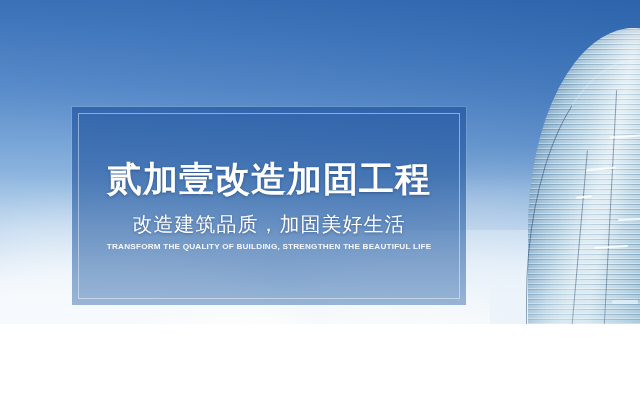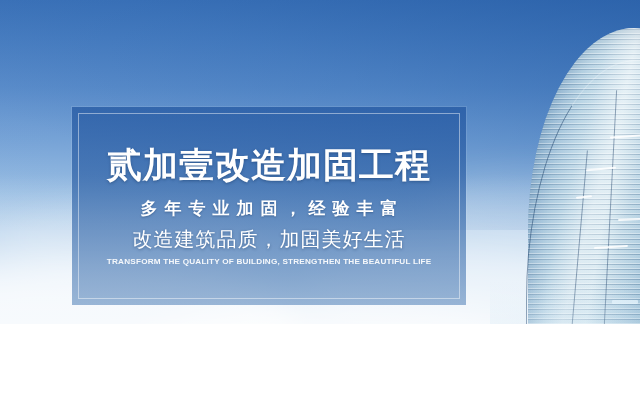--- a/index.html
+++ b/index.html
@@ -184,7 +184,6 @@
     <div class="panel-inner-border"></div>
     <div class="panel-content">
       <div class="headline">贰加壹改造加固工程</div>
-      <div class="subline">多年专业加固，经验丰富</div>
       <div class="tagline">改造建筑品质，加固美好生活</div>
       <div class="enline">TRANSFORM THE QUALITY OF BUILDING, STRENGTHEN THE BEAUTIFUL LIFE</div>
     </div>

